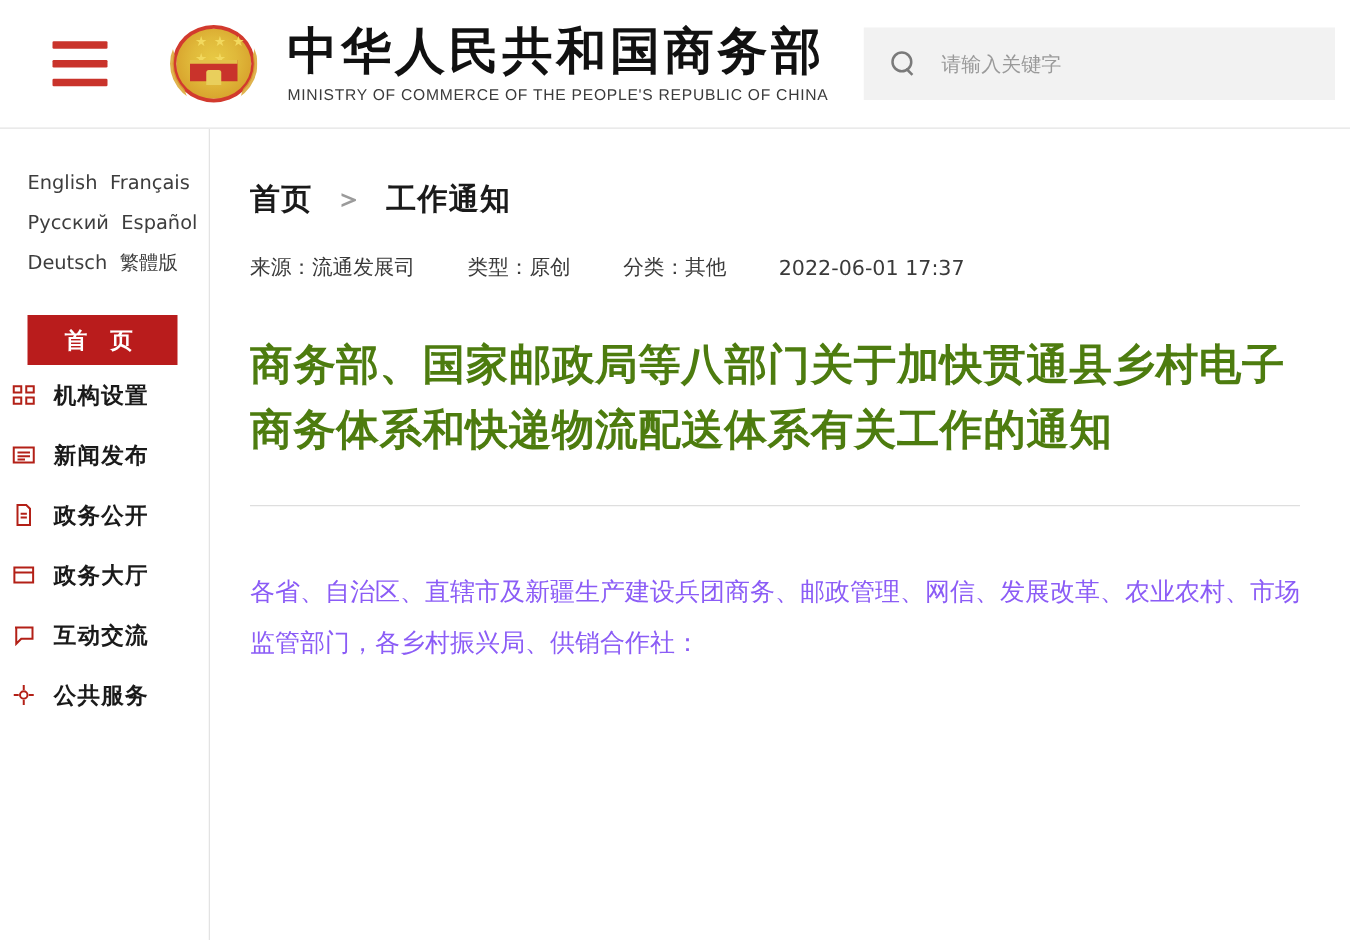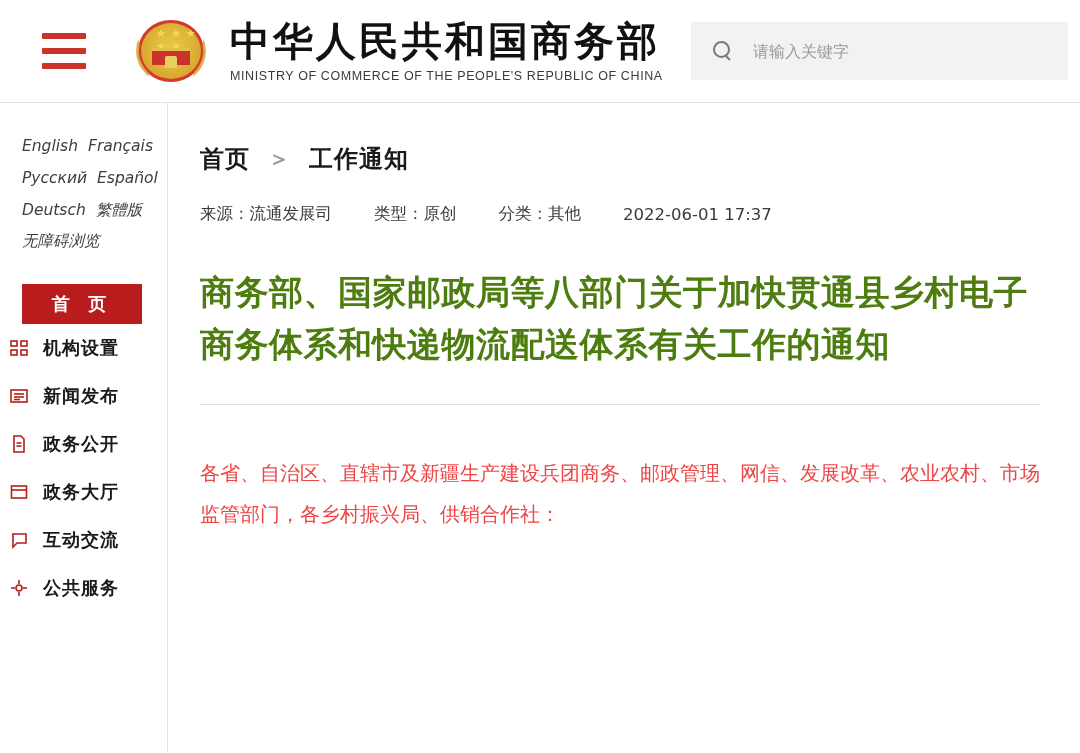--- a/index.html
+++ b/index.html
@@ -112,7 +112,6 @@
     font-size: 15.5px; color: #3d3d3d;
     line-height: 2.05;
     font-family: "DejaVu Sans", "Liberation Sans", sans-serif;
-    font-style: italic;
   }
   .lang-links a { color: #3d3d3d; text-decoration: none; cursor: pointer; }
   .lang-row { white-space: nowrap; }

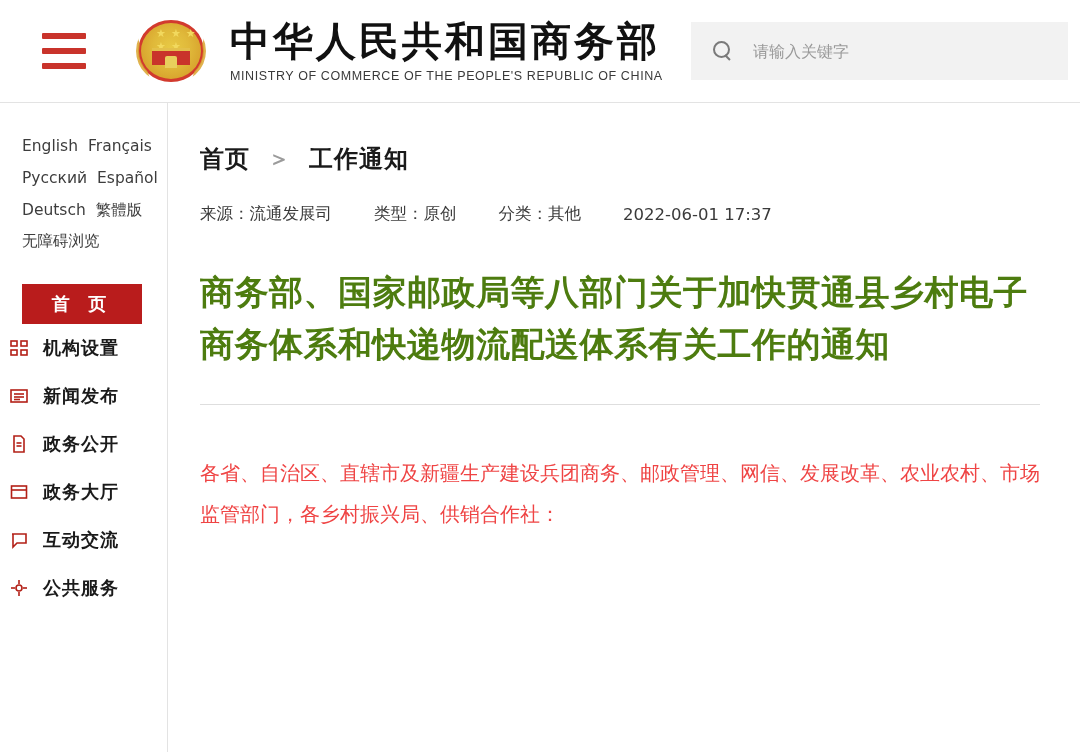--- a/index.html
+++ b/index.html
@@ -226,9 +226,6 @@
       <div class="lang-row">
         <a>Deutsch</a><a>繁體版</a>
       </div>
-      <div class="lang-row">
-        <a>无障碍浏览</a>
-      </div>
     </div>
 
     <div class="home-btn">首 页</div>

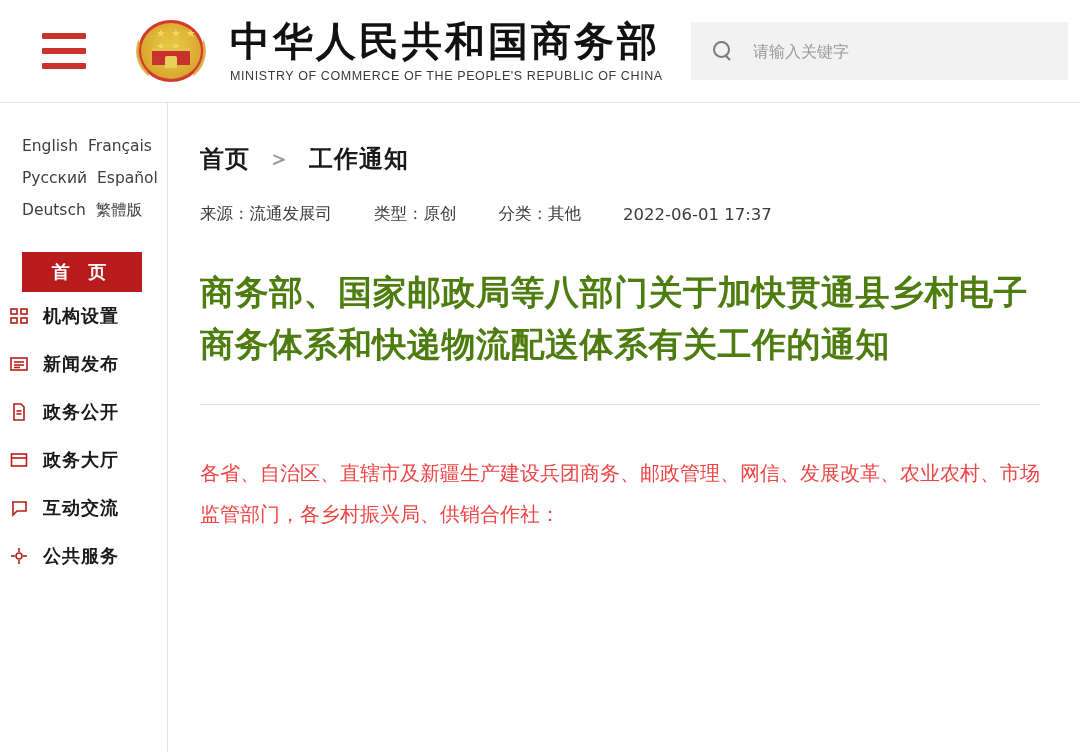--- a/index.html
+++ b/index.html
@@ -180,7 +180,7 @@
   }
   .article-body {
     margin-top: 48px;
-    font-size: 20px; line-height: 2.05; color: #ef4444;
+    font-size: 20px; line-height: 2.05; color: #8b5cf6;
     font-family: "DejaVu Sans", "Liberation Sans", sans-serif;
   }
 </style>

